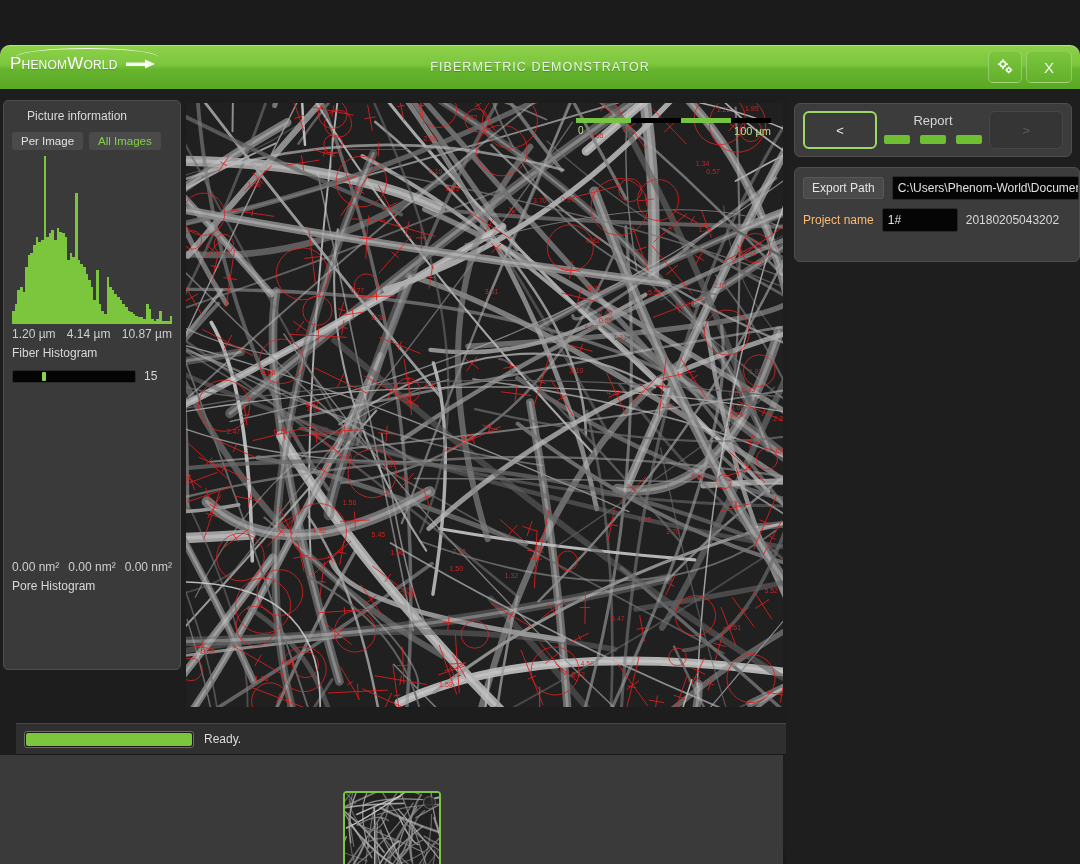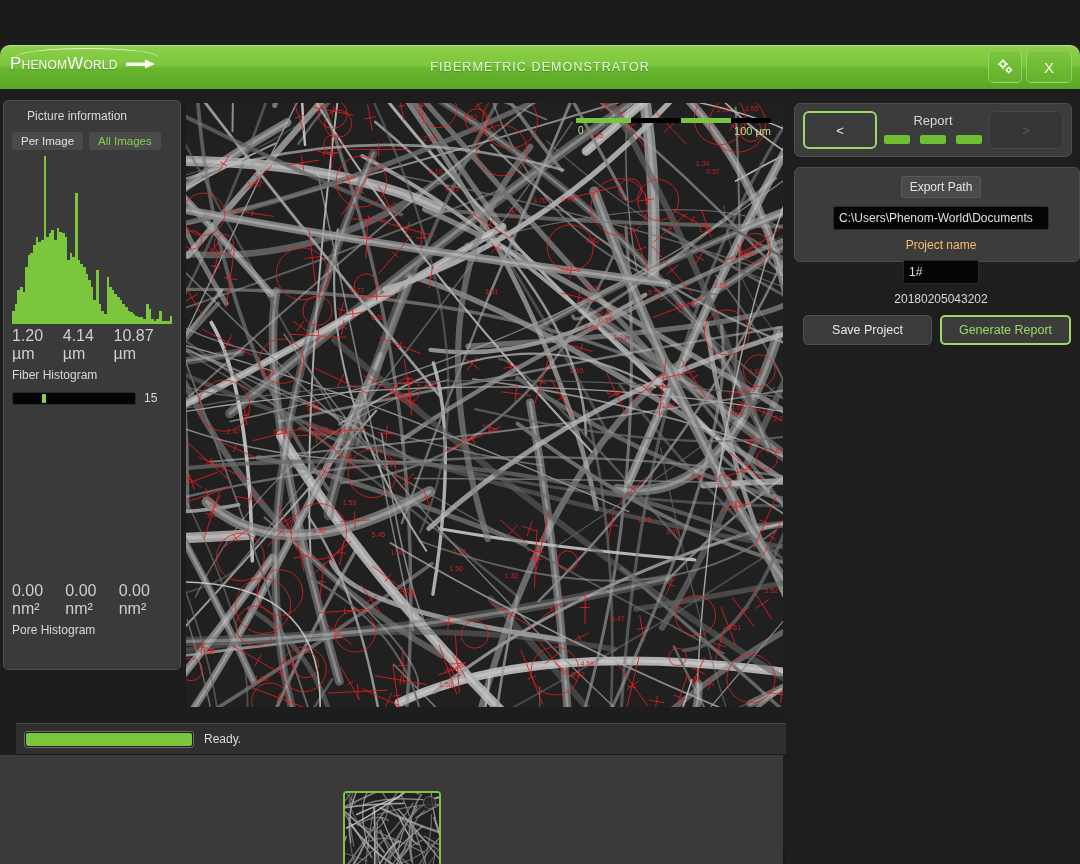--- a/index.html
+++ b/index.html
@@ -155,7 +155,7 @@
     position: absolute; left: 8px; top: 74px; width: 286px; height: 95px;
     background: #3c3c3c; border: 1px solid #4e4e4e; border-radius: 6px;
   }
-  .form-row { display: flex; align-items: center; gap: 8px; padding: 8px 0 0 8px; flex-direction: column; }
+  .form-row { display: flex; align-items: center; gap: 8px; padding: 8px 0 0 8px; }
   .fld-btn {
     background: #4a4a4a; border: 1px solid #585858; border-radius: 3px;
     padding: 3px 8px; color: #e4e4e4; font-size: 12px; cursor: pointer; white-space: nowrap;

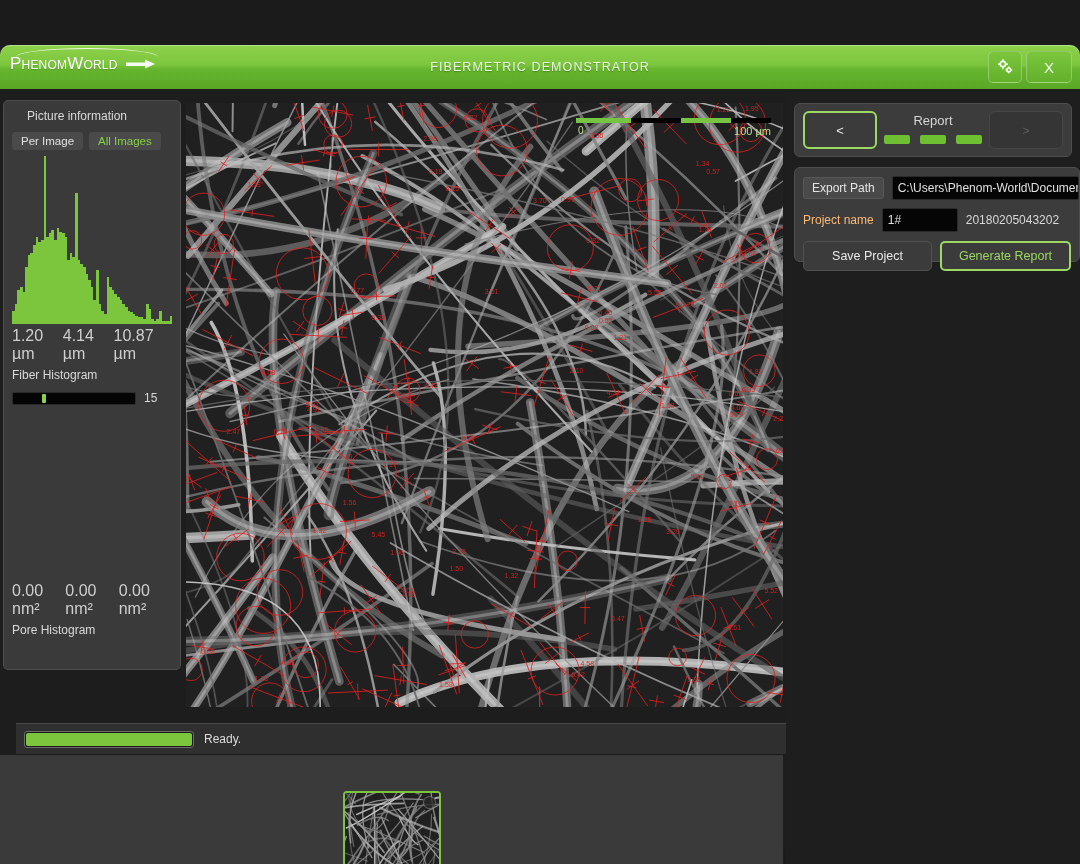--- a/index.html
+++ b/index.html
@@ -1319,10 +1319,6 @@
         <div class="fld-input name-input">1#</div>
         <div class="stamp">20180205043202</div>
       </div>
-      <div class="form-btns">
-        <div class="big-btn btn-save">Save Project</div>
-        <div class="big-btn btn-gen">Generate Report</div>
-      </div>
     </div>
   </div>
 </div>

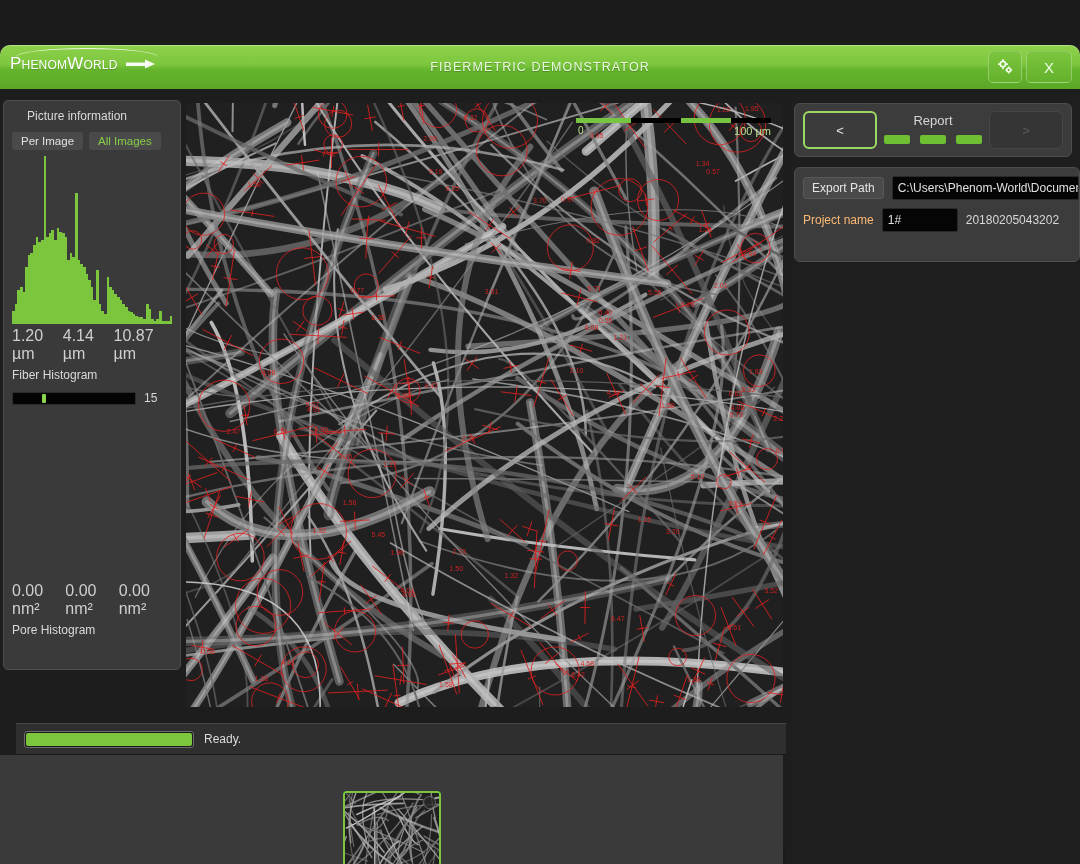--- a/index.html
+++ b/index.html
@@ -80,7 +80,7 @@
                display: flex; align-items: flex-end; gap: 0px; }
   .hist-bars i { display: block; flex: 1 1 0; background: #7cc63e; }
   .hist-axis { display: flex; justify-content: space-between;
-               margin: 3px 8px 0 8px; color: #cfcfcf; font-size: 16px; }
+               margin: 3px 8px 0 8px; color: #cfcfcf; font-size: 12px; }
   .hist-label { color: #d9d9d9; font-size: 12px; padding: 5px 8px 0 8px; }
   .pore-empty { margin: 6px 8px 0 8px; height: 168px; }
 

